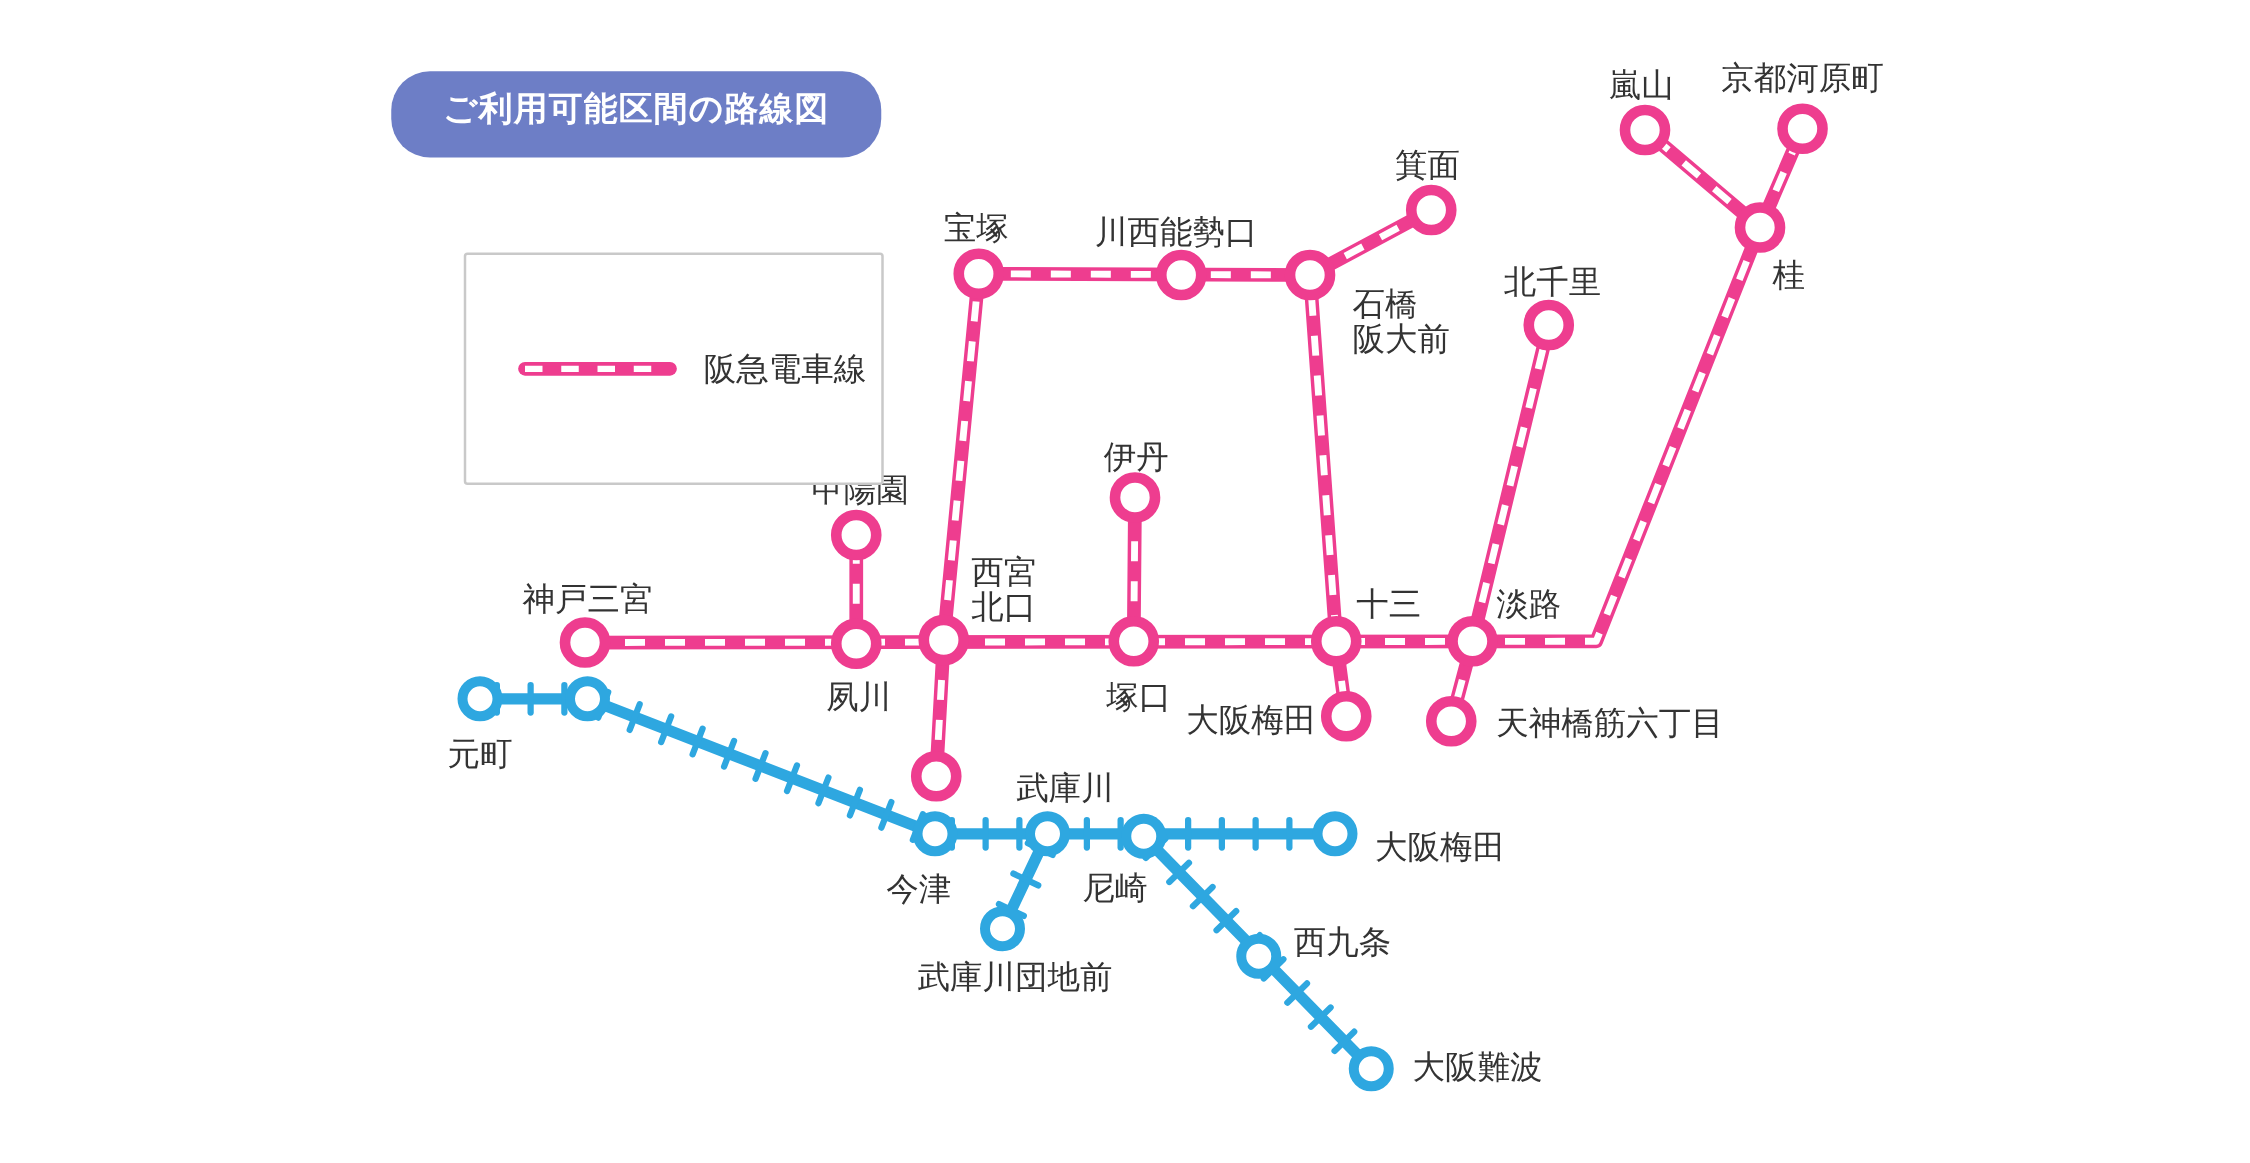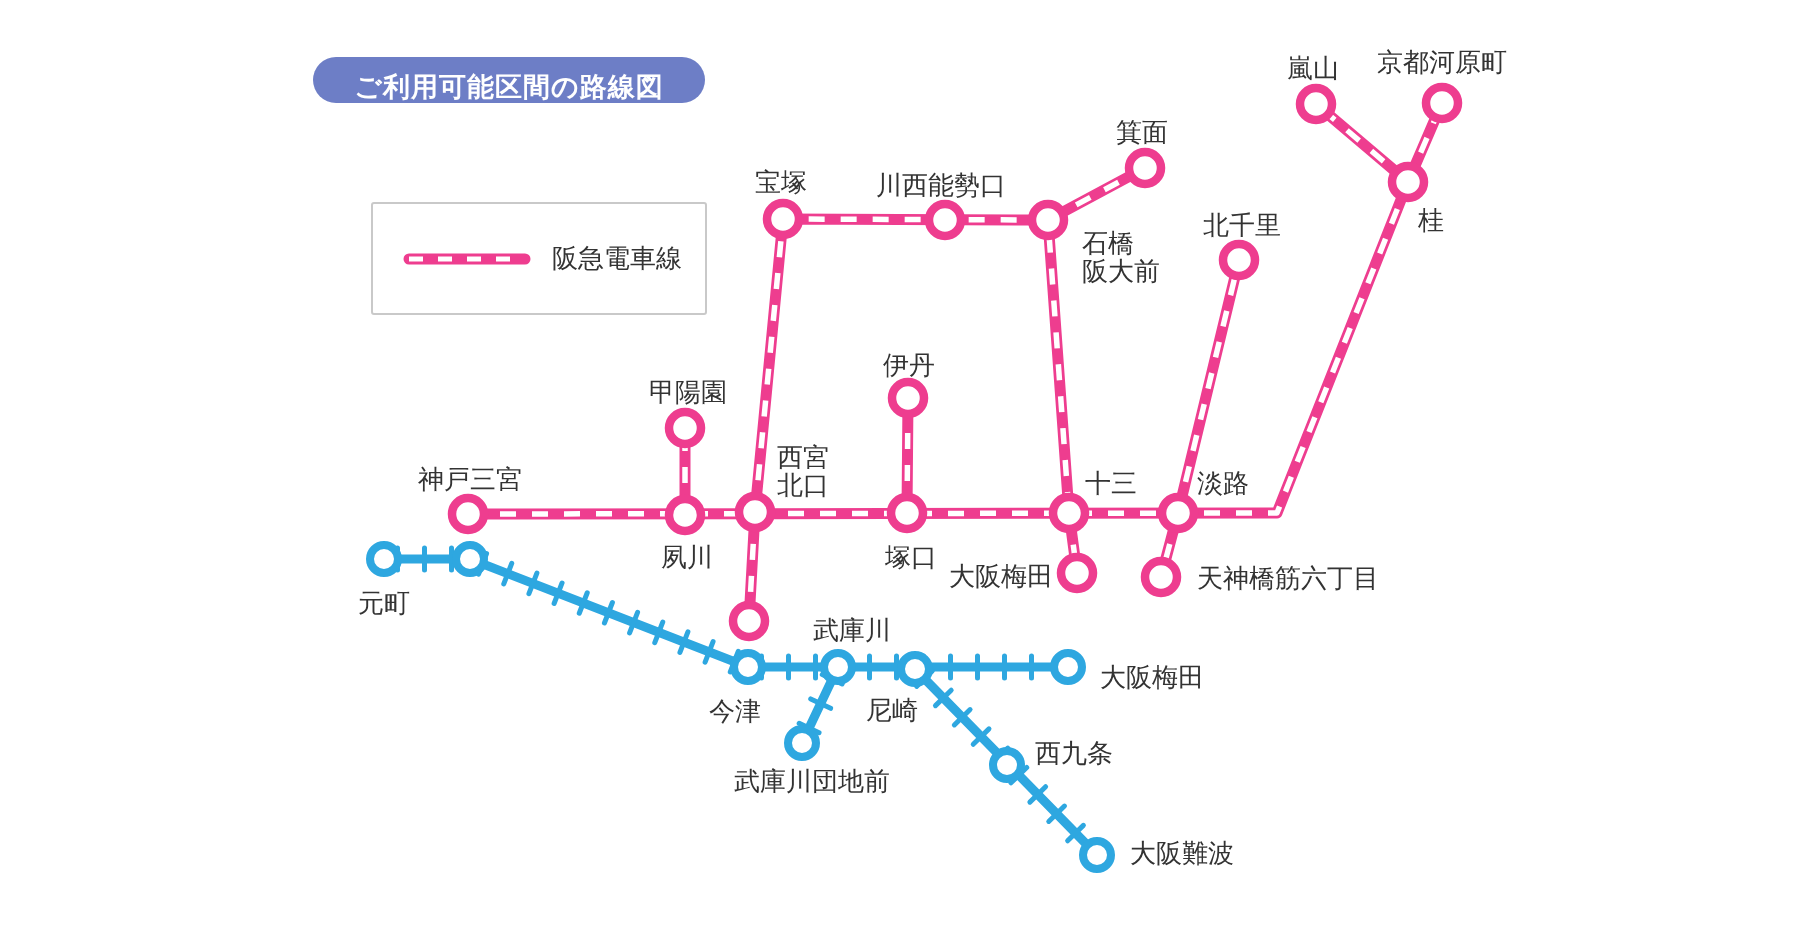--- a/index.html
+++ b/index.html
@@ -19,7 +19,7 @@
   .badge {
     position: absolute;
     left: 313px; top: 57px;
-    width: 392px; height: 46px;
+    width: 392px; height: 69px;
     border-radius: 31px;
     background: #6d7ec6;
     color: #ffffff;

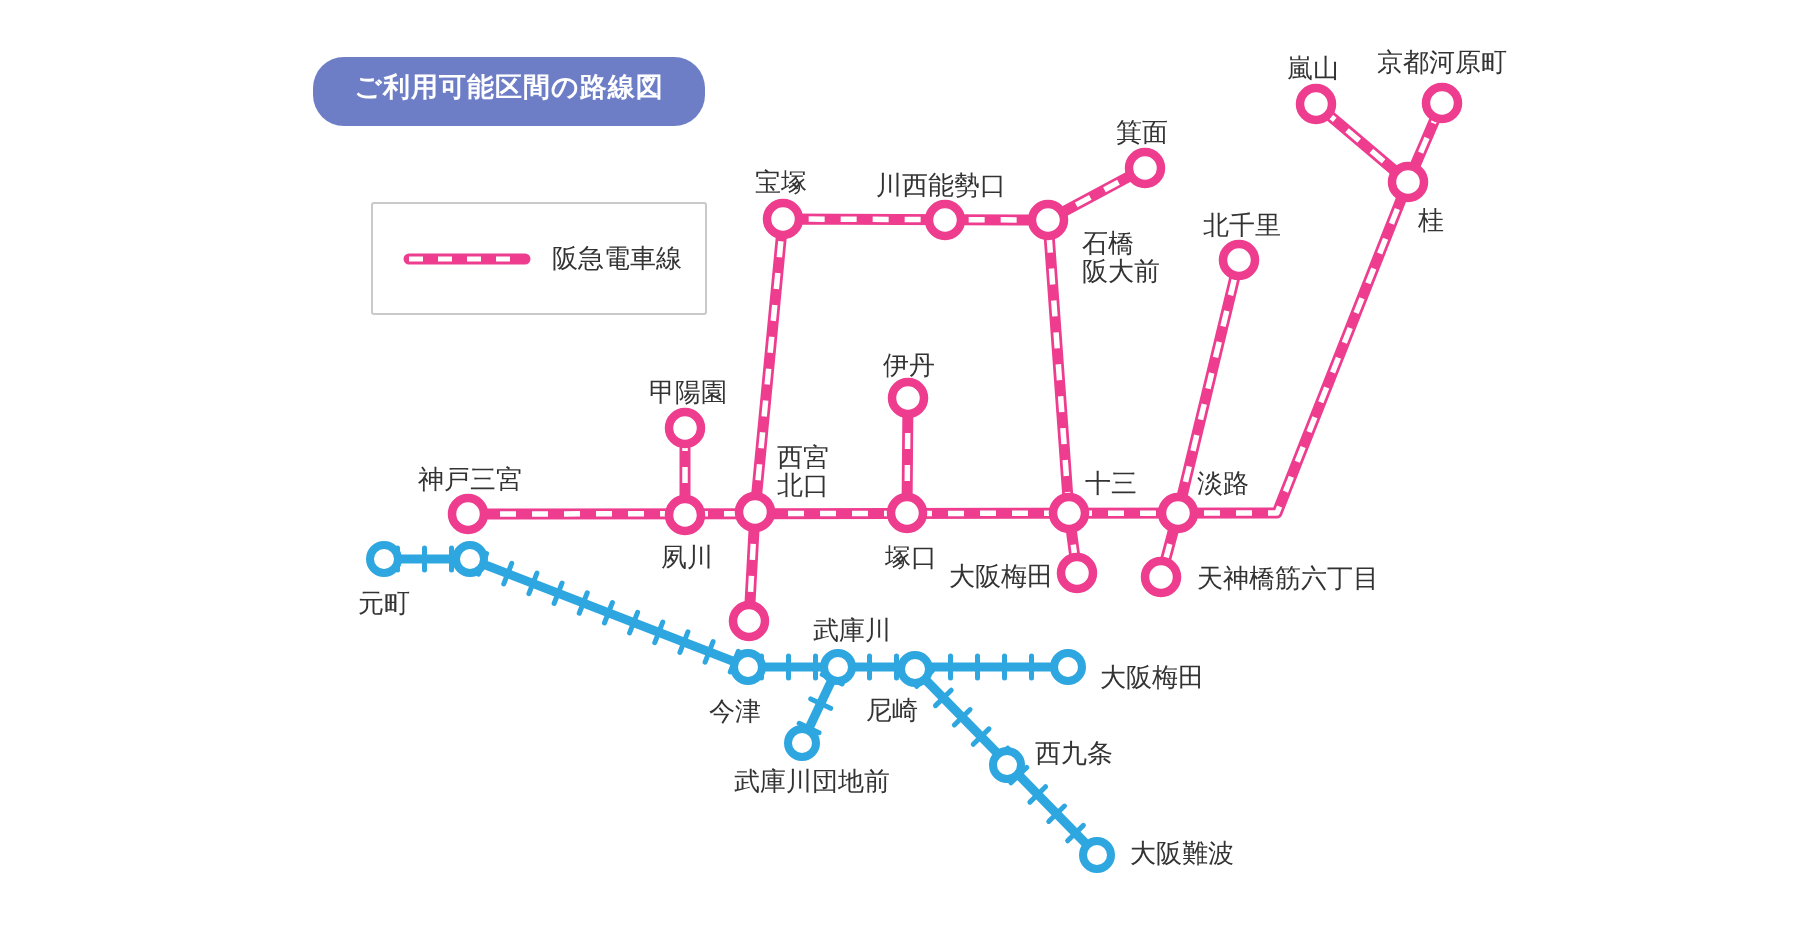--- a/index.html
+++ b/index.html
@@ -33,7 +33,7 @@
   .legend {
     position: absolute;
     left: 371px; top: 202px;
-    width: 336px; height: 113px;
+    width: 336px; height: 186px;
     background: #ffffff;
     border: 2px solid #c9c9c9;
     border-radius: 3px;
@@ -43,7 +43,7 @@
     flex-direction: column;
     justify-content: center;
     gap: 30px;
-    padding-left: 29px;
+    padding-left: 40px;
   }
   .legend-row {
     display: flex;

